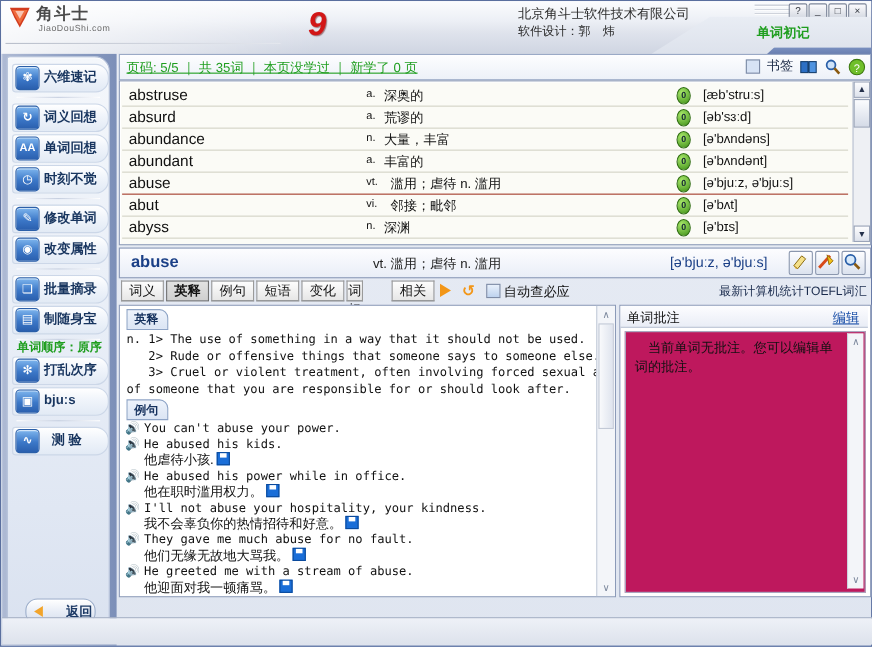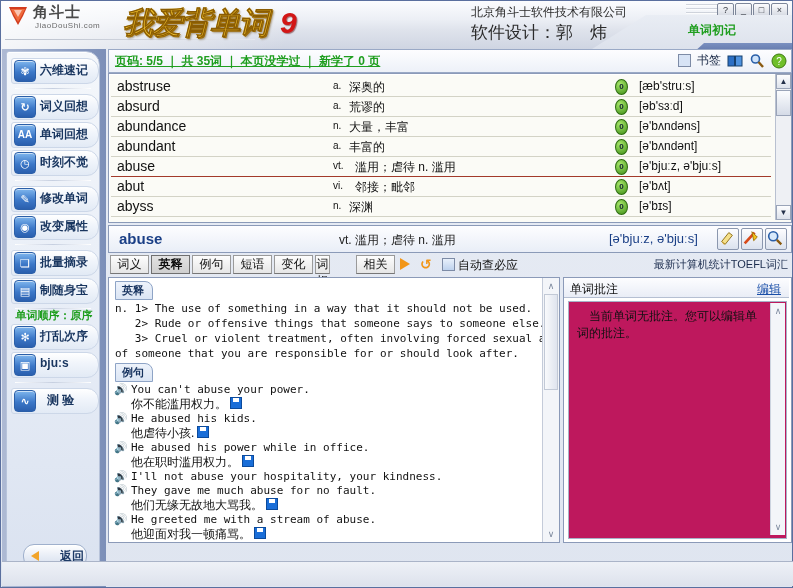--- a/index.html
+++ b/index.html
@@ -381,7 +381,6 @@
       <div class="logo-line"></div>
     </div>
 
-    <div class="brand-title">我爱背单词</div>
     <div class="brand-num">9</div>
 
     <div class="company">北京角斗士软件技术有限公司</div>

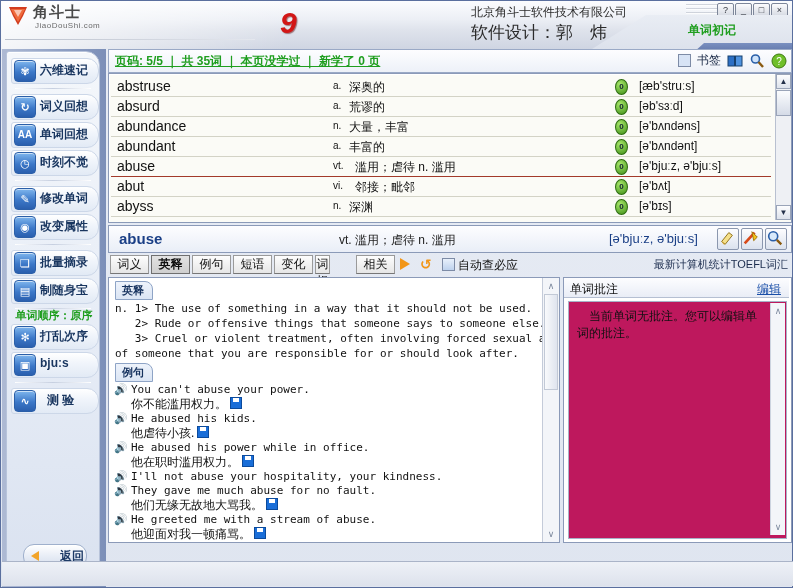--- a/index.html
+++ b/index.html
@@ -64,7 +64,7 @@
     white-space:nowrap;
   }
   .designer{
-    position:absolute;left:470px;top:20px;font-size:17px;color:#2b2b2b;
+    position:absolute;left:470px;top:20px;font-size:11px;color:#2b2b2b;
     white-space:nowrap;
   }
   .win-btns{

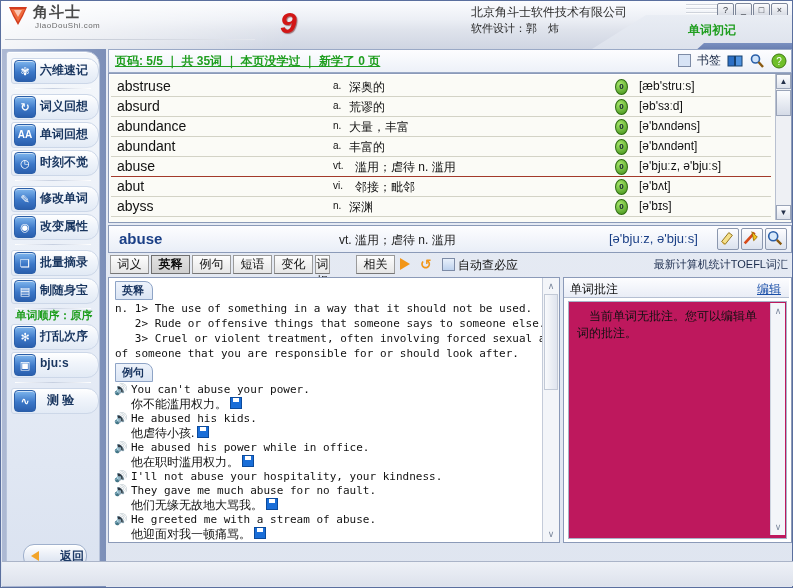--- a/index.html
+++ b/index.html
@@ -167,7 +167,7 @@
   }
   .pageinfo{
     position:absolute;left:6px;top:3px;font-size:12px;color:#1f9e1f;
-    text-decoration:underline;white-space:nowrap;cursor:pointer;font-weight:bold;
+    text-decoration:underline;white-space:nowrap;cursor:pointer;font-weight:normal;
   }
   .ib-right{
     position:absolute;right:4px;top:2px;display:flex;align-items:center;gap:6px;

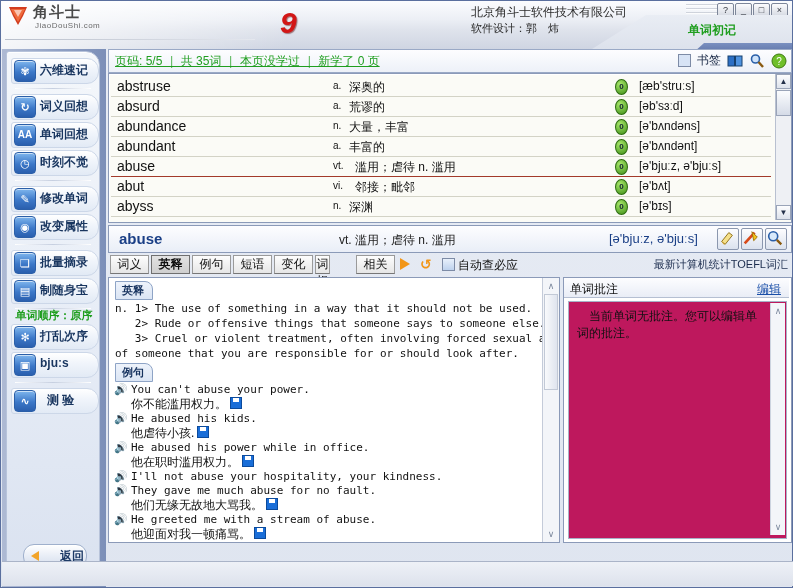--- a/index.html
+++ b/index.html
@@ -626,7 +626,6 @@
       <div class="sect-tag" style="margin-top:2px">例句</div>
       <div id="ex-lines">
           <div class="exline-en"><span class="spk">🔊</span><span>You can't abuse your power.</span></div>
-          <div class="exline-cn"><span>你不能滥用权力。</span><span class="saveic"></span></div>
           <div class="exline-en"><span class="spk">🔊</span><span>He abused his kids.</span></div>
           <div class="exline-cn"><span>他虐待小孩.</span><span class="saveic"></span></div>
           <div class="exline-en"><span class="spk">🔊</span><span>He abused his power while in office.</span></div>

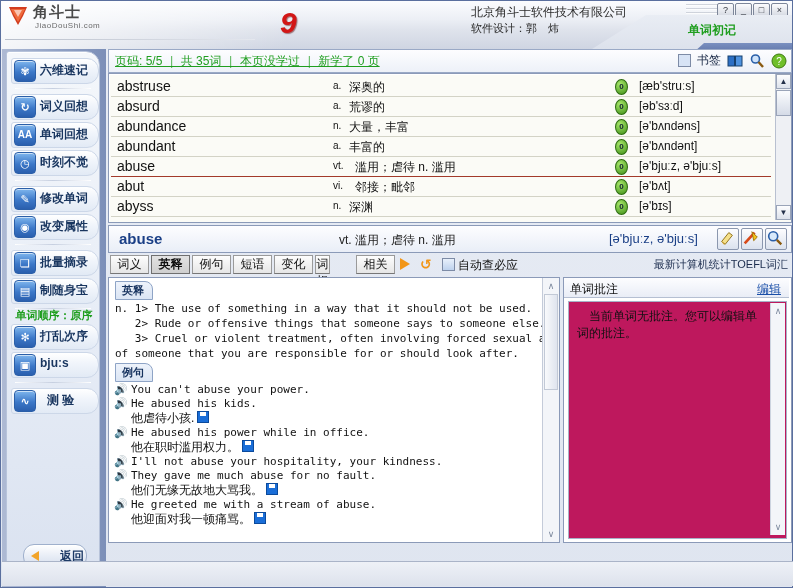--- a/index.html
+++ b/index.html
@@ -631,6 +631,7 @@
           <div class="exline-en"><span class="spk">🔊</span><span>He abused his power while in office.</span></div>
           <div class="exline-cn"><span>他在职时滥用权力。</span><span class="saveic"></span></div>
           <div class="exline-en"><span class="spk">🔊</span><span>I'll not abuse your hospitality, your kindness.</span></div>
+          <div class="exline-cn"><span>我不会辜负你的热情招待和好意。</span><span class="saveic"></span></div>
           <div class="exline-en"><span class="spk">🔊</span><span>They gave me much abuse for no fault.</span></div>
           <div class="exline-cn"><span>他们无缘无故地大骂我。</span><span class="saveic"></span></div>
           <div class="exline-en"><span class="spk">🔊</span><span>He greeted me with a stream of abuse.</span></div>

